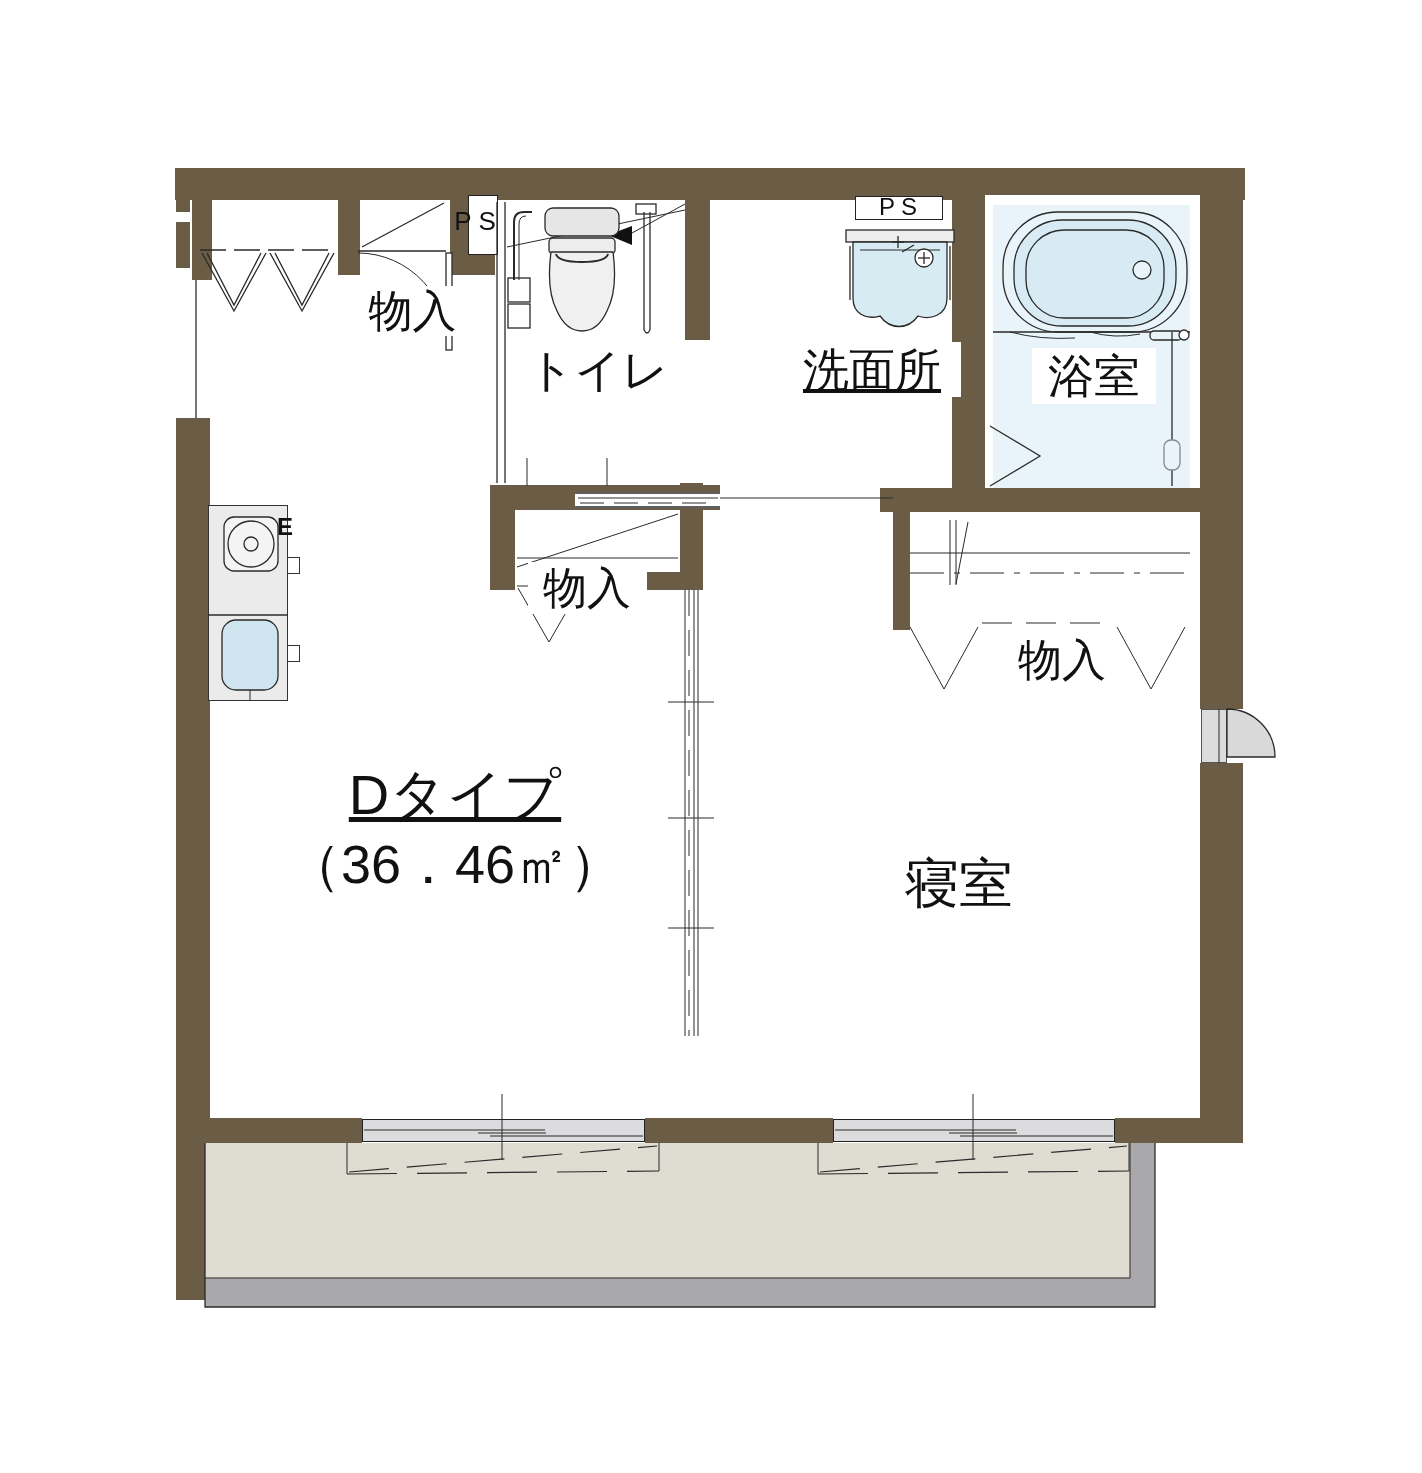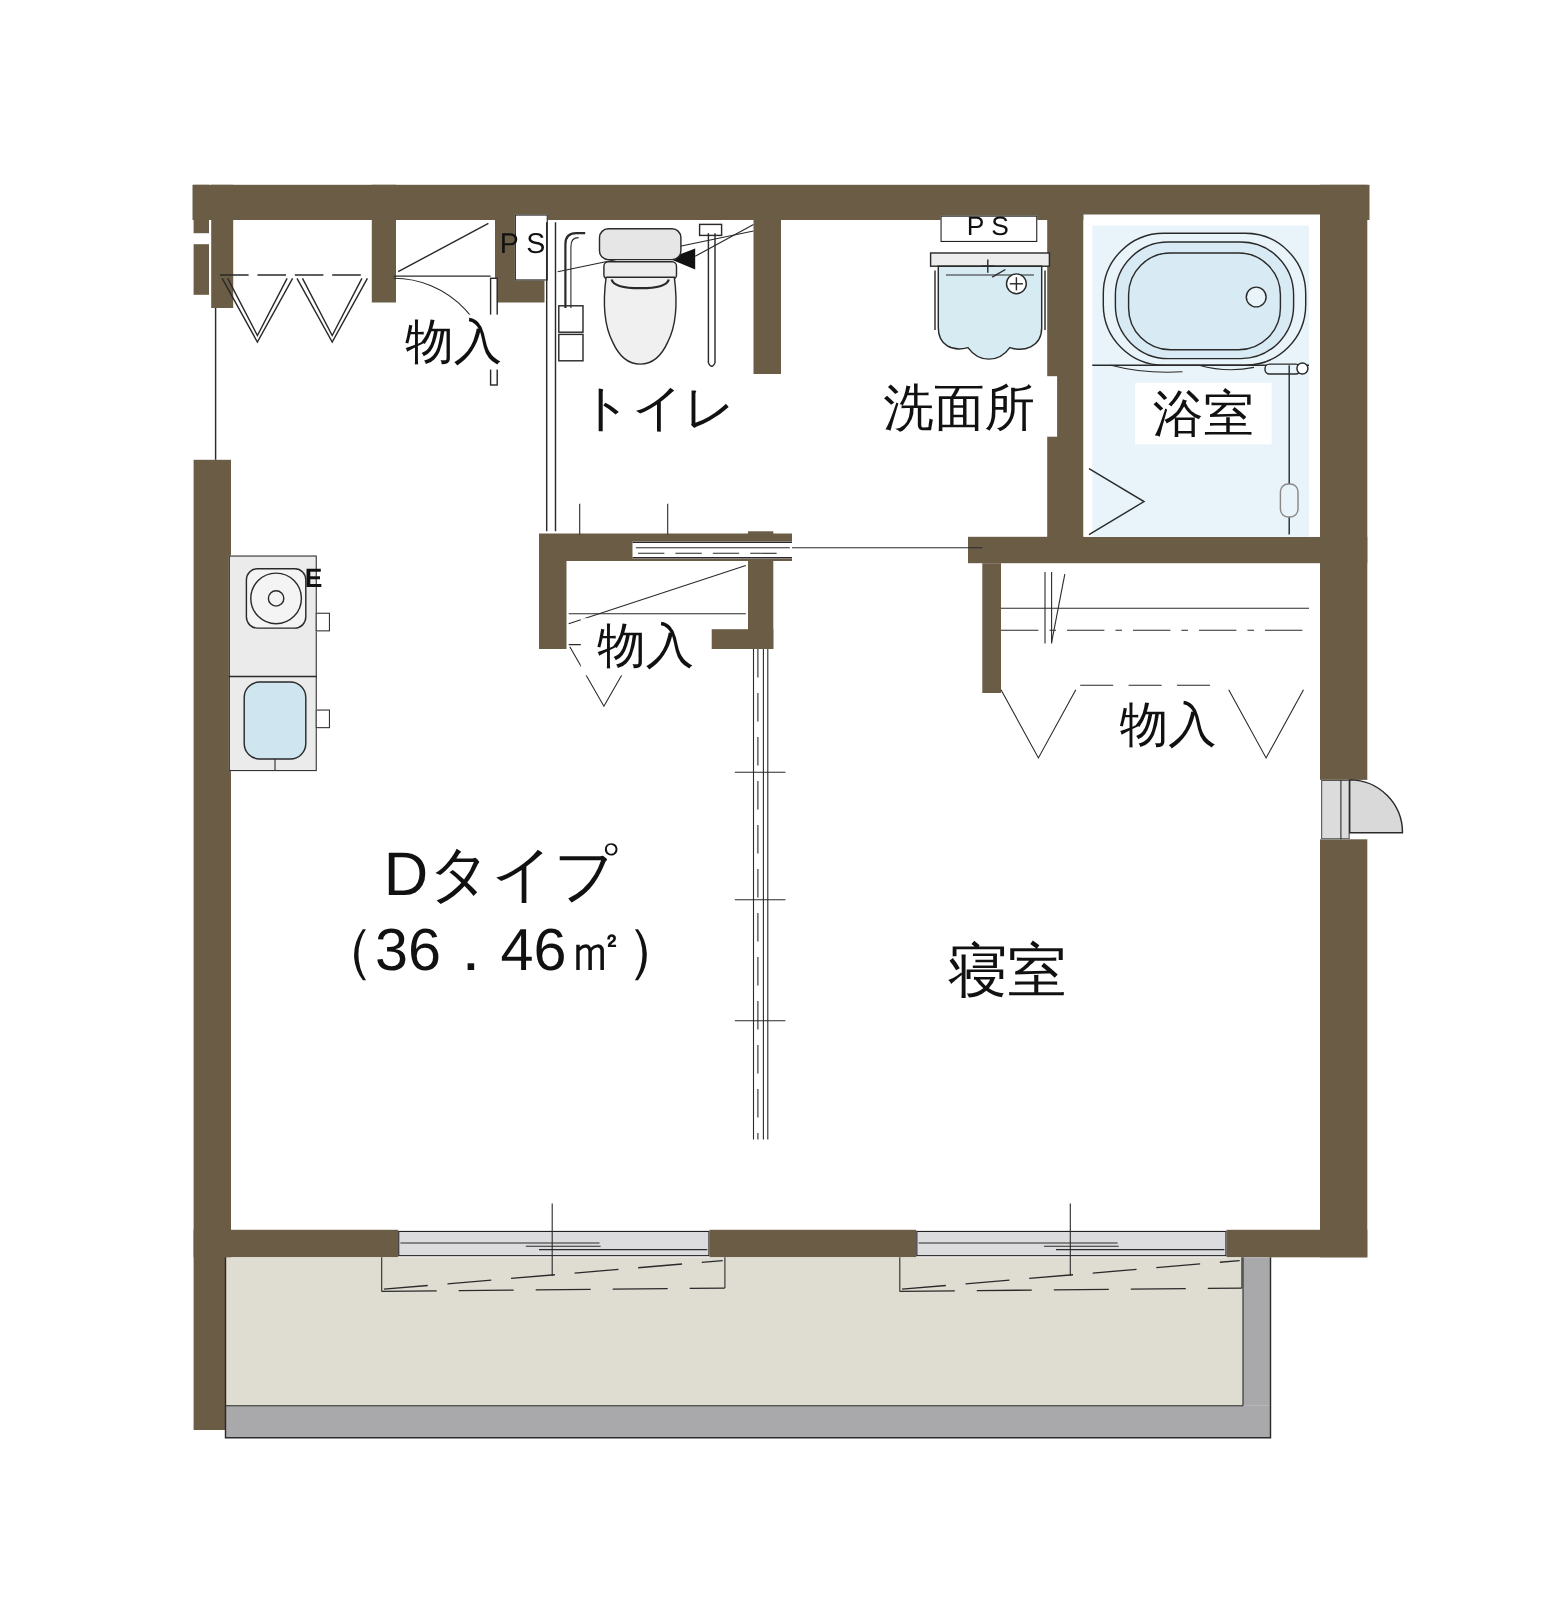--- a/index.html
+++ b/index.html
@@ -229,7 +229,7 @@
   <div class="lbl" style="left:265px;top:834px;width:380px;height:60px;font-size:54px;">（36．46㎡）</div>
 
   <div class="lbl" style="left:523px;top:342px;width:150px;height:55px;font-size:46px;">トイレ</div>
-  <div class="lbl" style="left:783px;top:342px;width:178px;height:55px;font-size:46px;">洗面所</div>
+  <div class="lbl" style="left:783px;top:342px;width:178px;height:55px;font-size:46px;text-decoration:underline;">洗面所</div>
   <div class="lbl" style="left:1032px;top:348px;width:124px;height:56px;font-size:46px;">浴室</div>
   <div class="lbl" style="left:841px;top:852px;width:150px;height:62px;font-size:54px;">寝室</div>
 

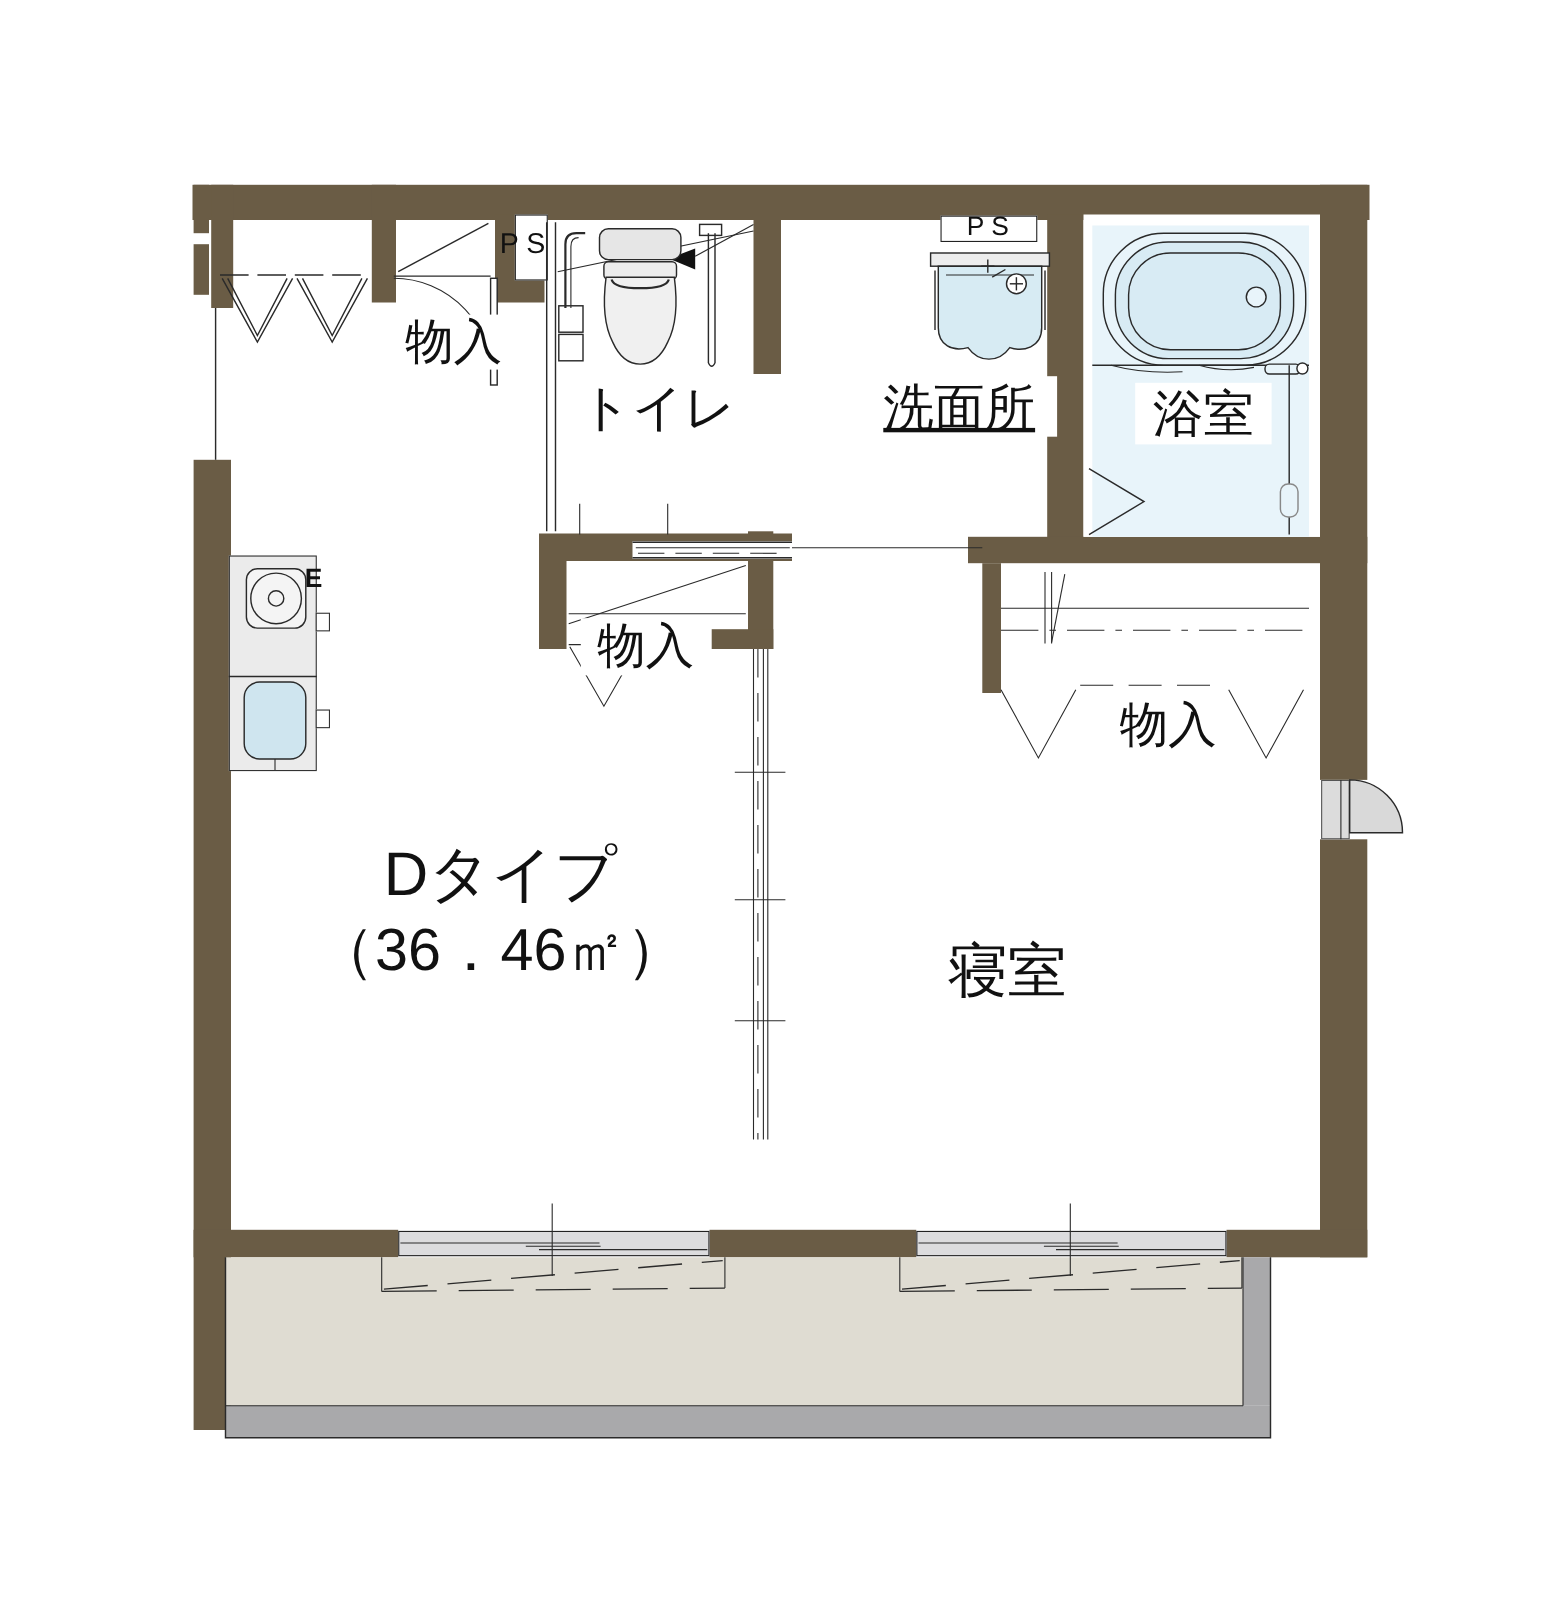--- a/index.html
+++ b/index.html
@@ -225,7 +225,7 @@
     </g>
   </svg>
 
-  <div class="lbl" style="left:330px;top:764px;width:250px;height:62px;font-size:56px;">Dタイプ</div>
+  <div class="lbl" style="left:330px;top:764px;width:250px;height:62px;font-size:56px;text-decoration:underline;">Dタイプ</div>
   <div class="lbl" style="left:265px;top:834px;width:380px;height:60px;font-size:54px;">（36．46㎡）</div>
 
   <div class="lbl" style="left:523px;top:342px;width:150px;height:55px;font-size:46px;">トイレ</div>

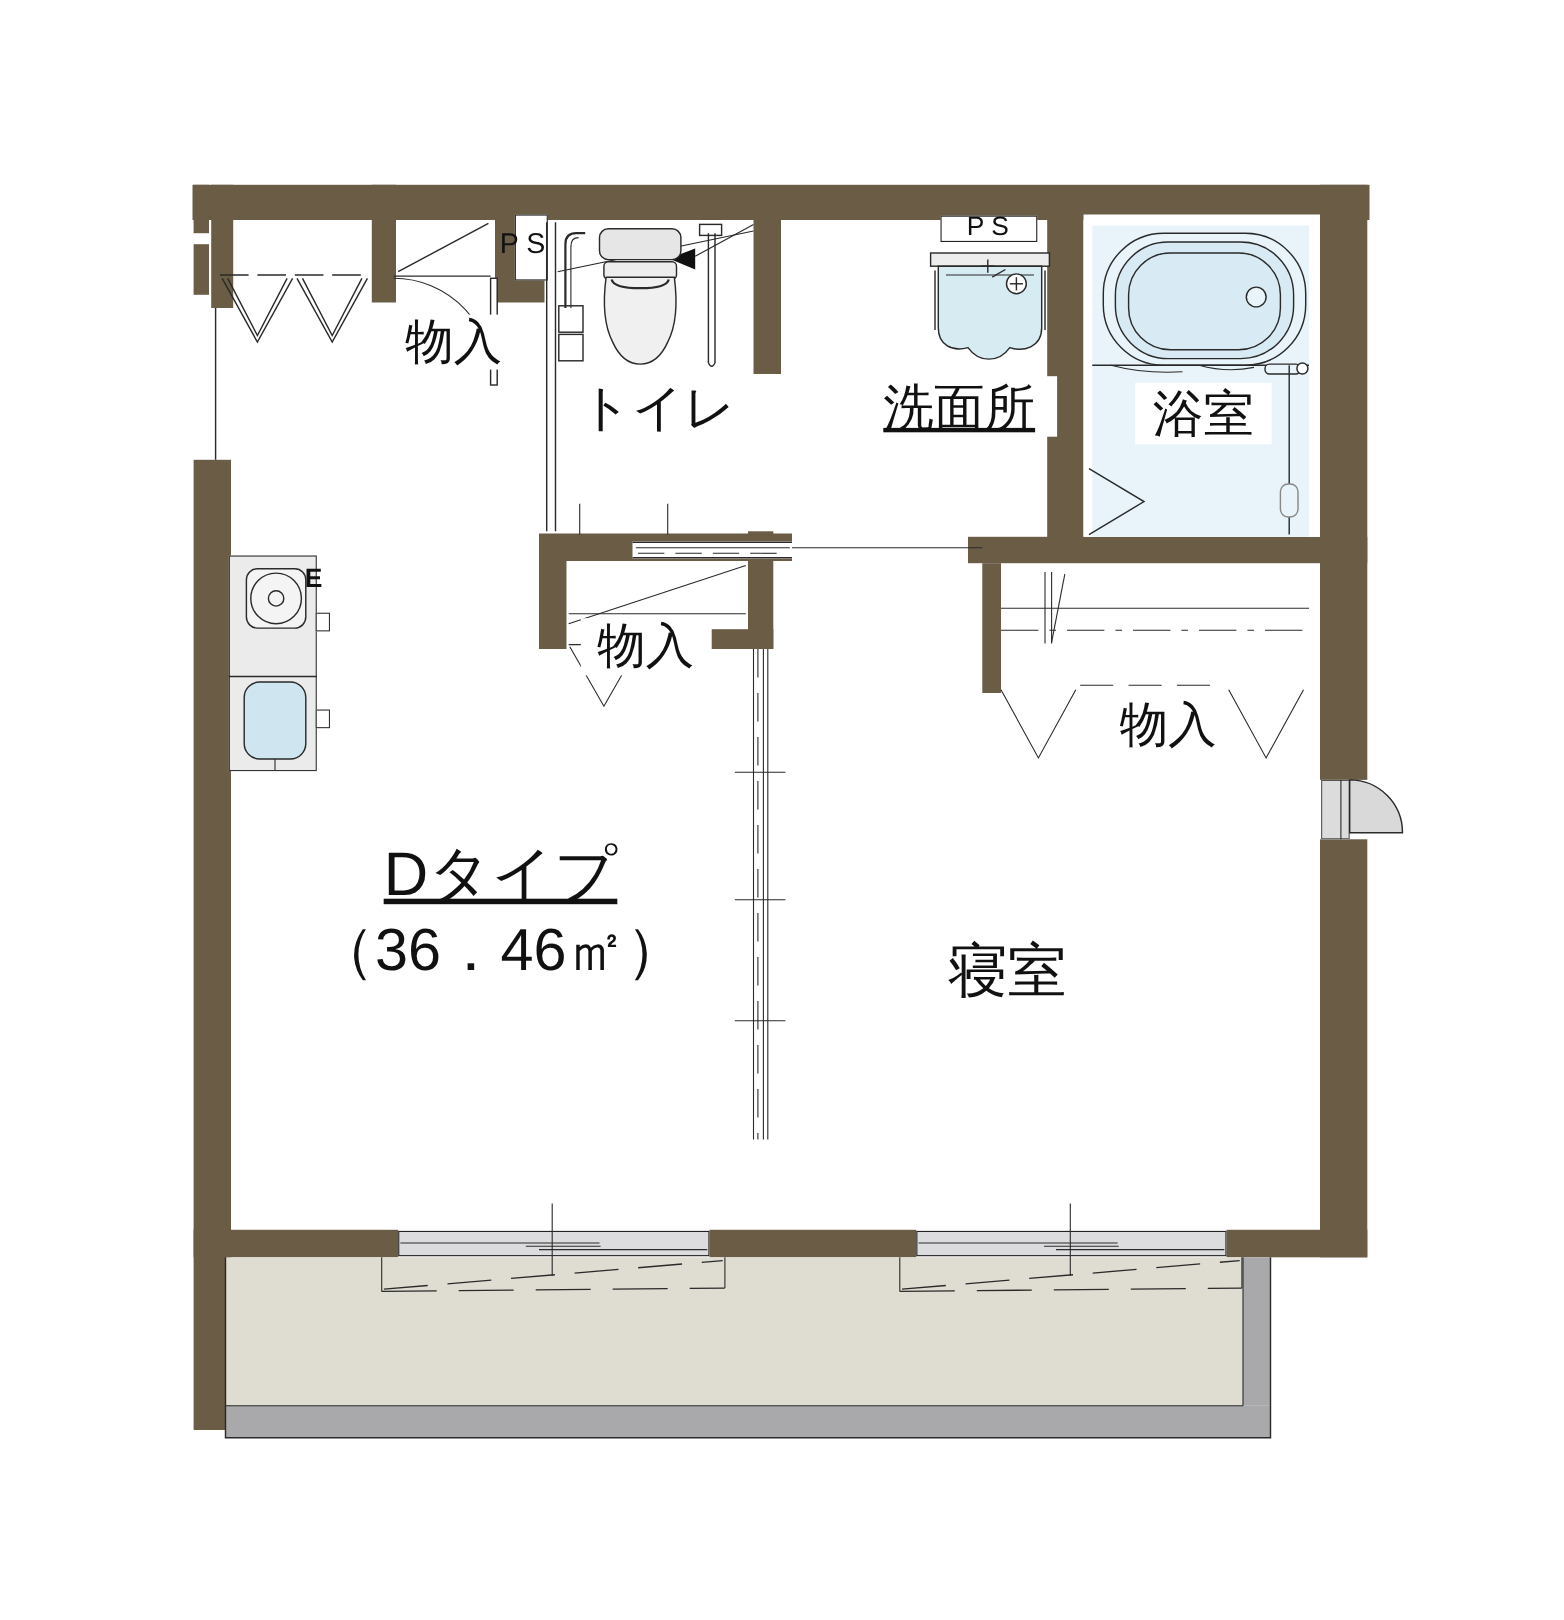--- a/index.html
+++ b/index.html
@@ -231,7 +231,7 @@
   <div class="lbl" style="left:523px;top:342px;width:150px;height:55px;font-size:46px;">トイレ</div>
   <div class="lbl" style="left:783px;top:342px;width:178px;height:55px;font-size:46px;text-decoration:underline;">洗面所</div>
   <div class="lbl" style="left:1032px;top:348px;width:124px;height:56px;font-size:46px;">浴室</div>
-  <div class="lbl" style="left:841px;top:852px;width:150px;height:62px;font-size:54px;">寝室</div>
+  <div class="lbl" style="left:884px;top:852px;width:150px;height:62px;font-size:54px;">寝室</div>
 
   <div class="lbl" style="left:360px;top:286px;width:105px;height:50px;font-size:44px;">物入</div>
   <div class="lbl" style="left:528px;top:562px;width:118px;height:52px;font-size:44px;">物入</div>

